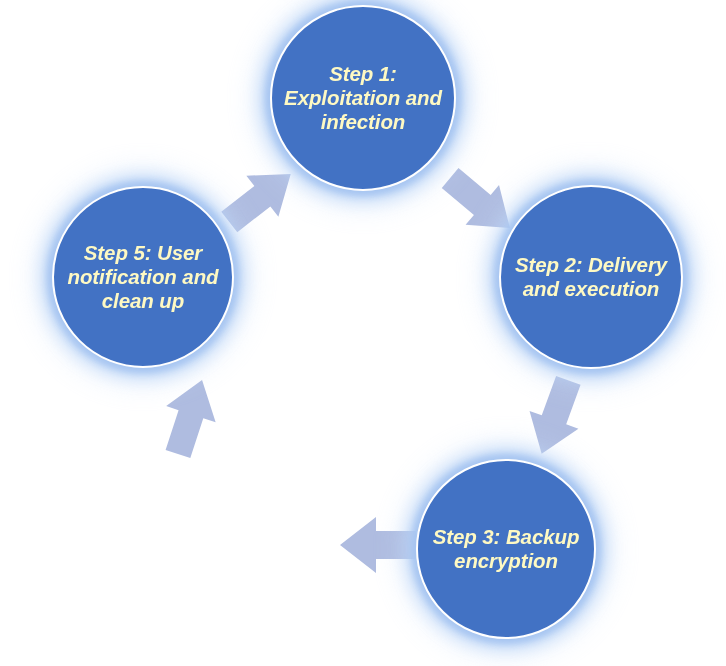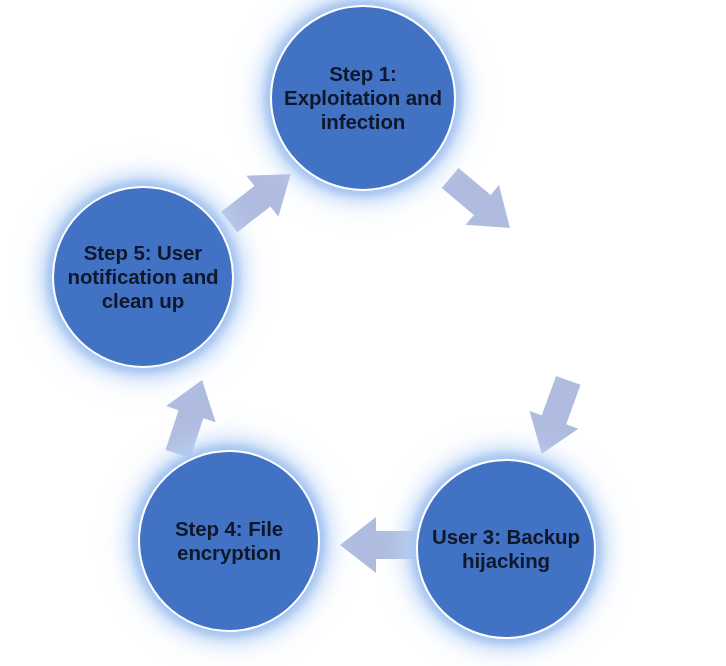--- a/index.html
+++ b/index.html
@@ -25,7 +25,7 @@
     align-items: center;
     justify-content: center;
     text-align: center;
-    color: #0f172a;
+    color: #fef9c3;
     font-weight: bold;
     line-height: 1.18;
     letter-spacing: -0.1px;
@@ -34,6 +34,7 @@
       0 0 16px 10px rgba(180, 208, 245, 0.75),
       0 0 28px 16px rgba(205, 224, 250, 0.45);
     z-index: 2;
+    font-style: italic;
   }
   .node-label {
     display: block;

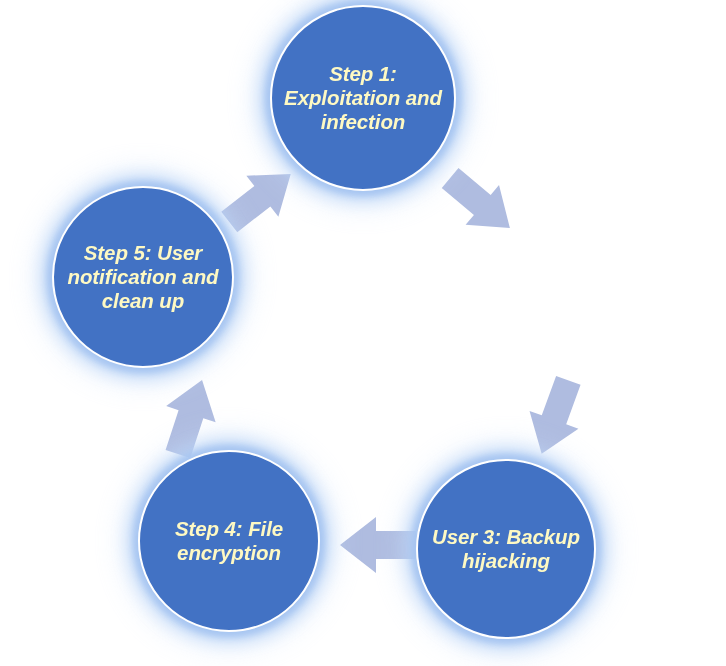--- a/index.html
+++ b/index.html
@@ -103,6 +103,9 @@
     <span class="node-label">Step 1: Exploitation and infection</span>
   </div>
 
+  <div class="node" id="node-step-2">
+    <span class="node-label">Step 2: Delivery and execution</span>
+  </div>
 
   <div class="node" id="node-step-3">
     <span class="node-label">User 3: Backup hijacking</span>

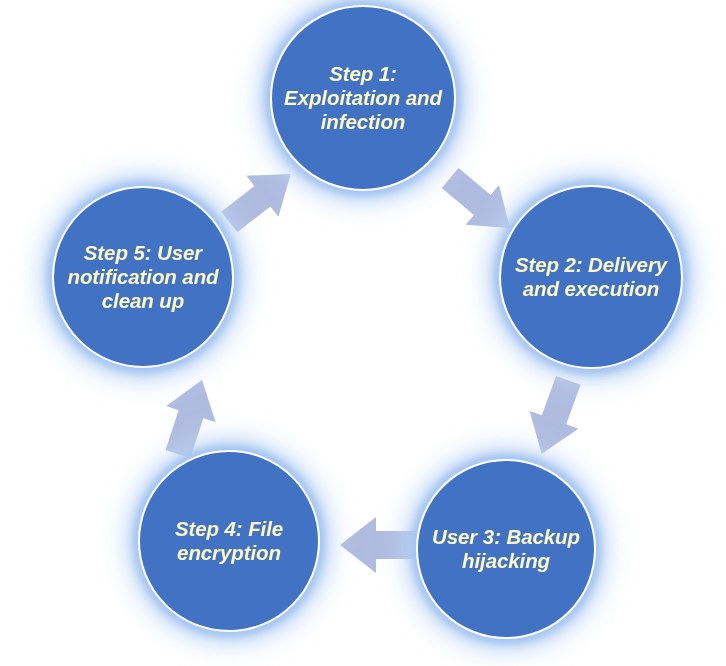--- a/index.html
+++ b/index.html
@@ -111,9 +111,6 @@
     <span class="node-label">User 3: Backup hijacking</span>
   </div>
 
-  <div class="node" id="node-step-4">
-    <span class="node-label">Step 4: File encryption</span>
-  </div>
 
   <div class="node" id="node-step-5">
     <span class="node-label">Step 5: User notification and clean up</span>

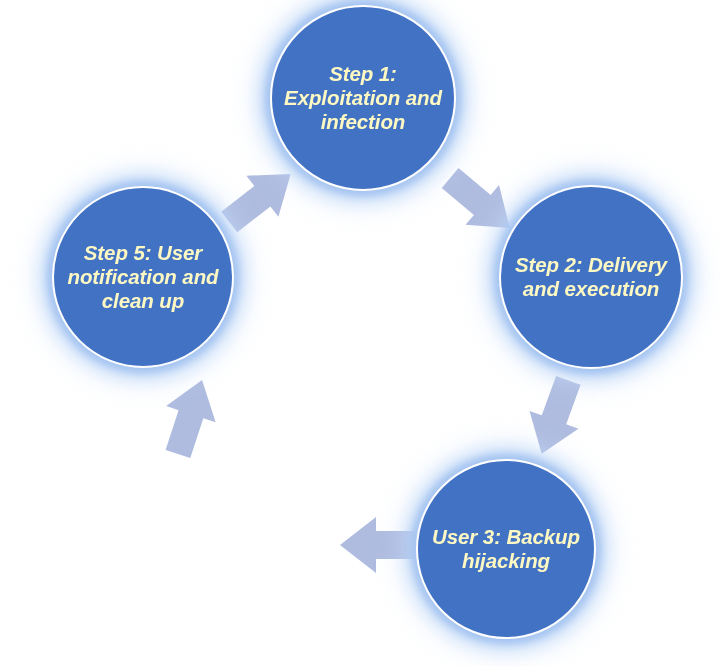--- a/index.html
+++ b/index.html
@@ -108,7 +108,7 @@
   </div>
 
   <div class="node" id="node-step-3">
-    <span class="node-label">User 3: Backup hijacking</span>
+    <span class="node-label">Step 3: Backup encryption</span>
   </div>
 
 

